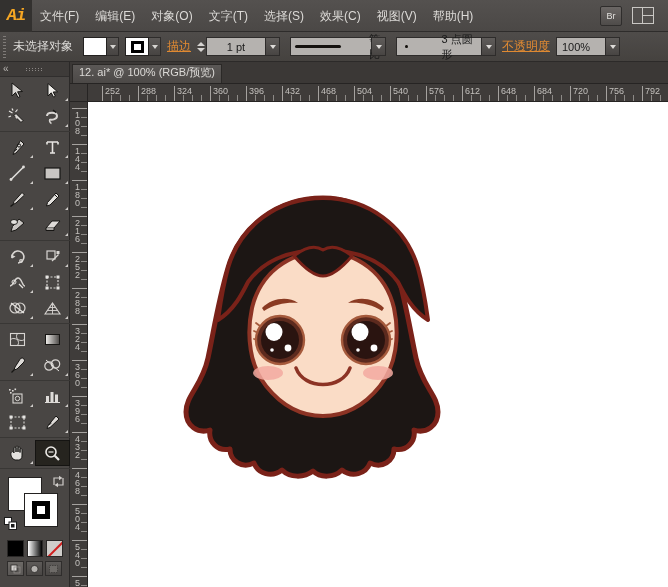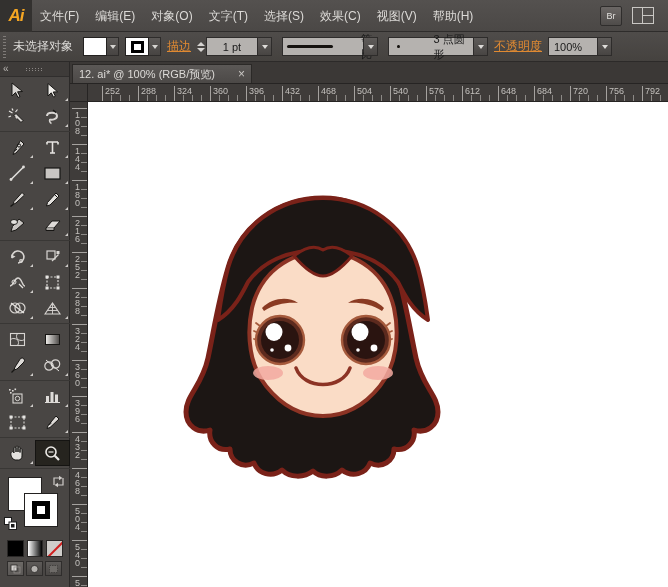--- a/index.html
+++ b/index.html
@@ -25,7 +25,7 @@
     width: 32px; height: 32px; display: flex; align-items: center; justify-content: center;
     background: #33312f;
   }
-  #ai-logo span { color: #f5a623; font-weight: bold; font-size: 17px; font-style: italic; letter-spacing: -1px; }
+  #ai-logo span { color: #f5a623; font-weight: bold; font-size: 17px; font-style: italic; letter-spacing: -1px; font-family: Liberation Mono, monospace; }
   .menu-item {
     padding: 0 8px; height: 32px; line-height: 32px; font-size: 12px; color: #dcdad7;
     white-space: nowrap; cursor: default;

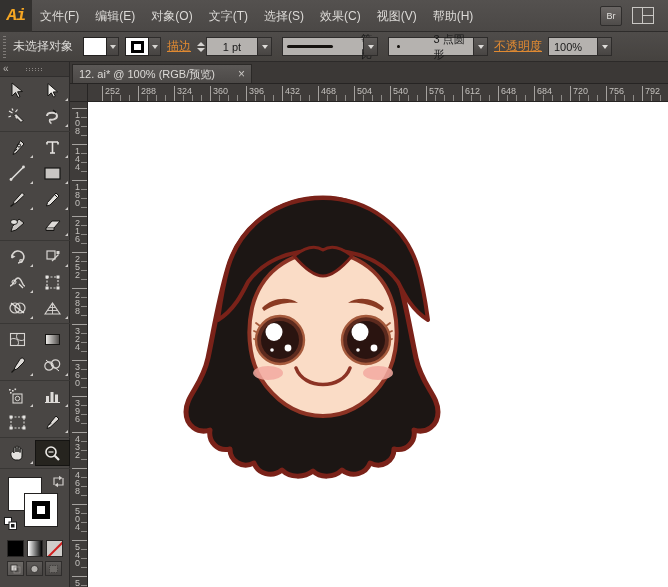--- a/index.html
+++ b/index.html
@@ -271,7 +271,7 @@
         <i class="up"></i>
         <i class="dn"></i>
       </div>
-      <div class="field center" style="width:52px">1 pt</div>
+      <div class="field center" style="width:60px">1 pt</div>
       <div class="drop-btn">
           <span class="tri"></span>
         </div>

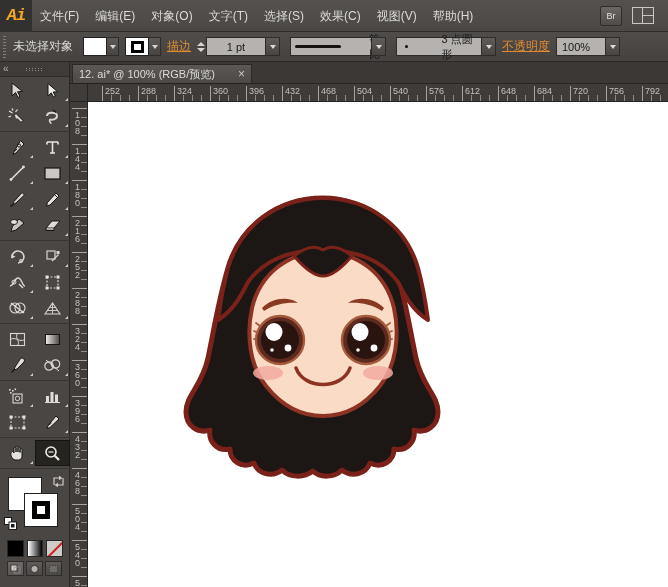--- a/index.html
+++ b/index.html
@@ -116,7 +116,7 @@
     position: absolute; left: 72px; top: 2px; height: 19px;
     background: linear-gradient(#5b5856,#4c4947);
     border: 1px solid #2b2927; border-bottom: none;
-    display: flex; align-items: center; padding: 0 6px; gap: 23px;
+    display: flex; align-items: center; padding: 0 6px; gap: 23px; flex-direction: column;
   }
   #doc-tab .ttl { font-size: 11px; color: #dcdad7; white-space: nowrap; }
   #doc-tab .cls { font-size: 12px; color: #c9c6c3; line-height: 1; }

